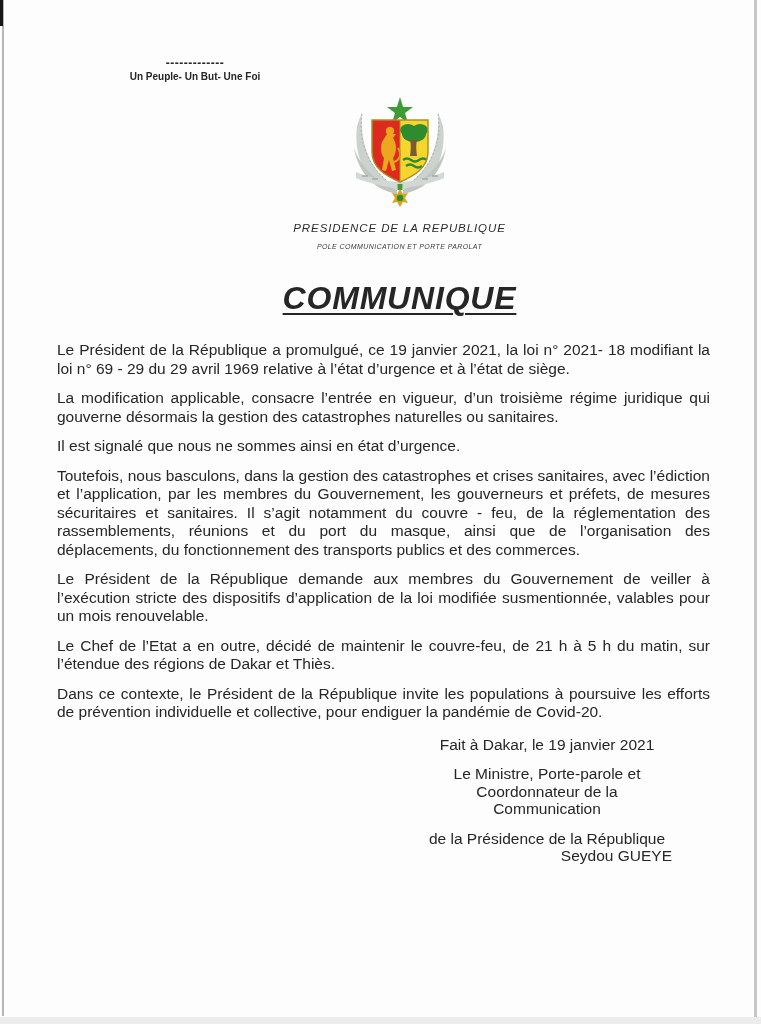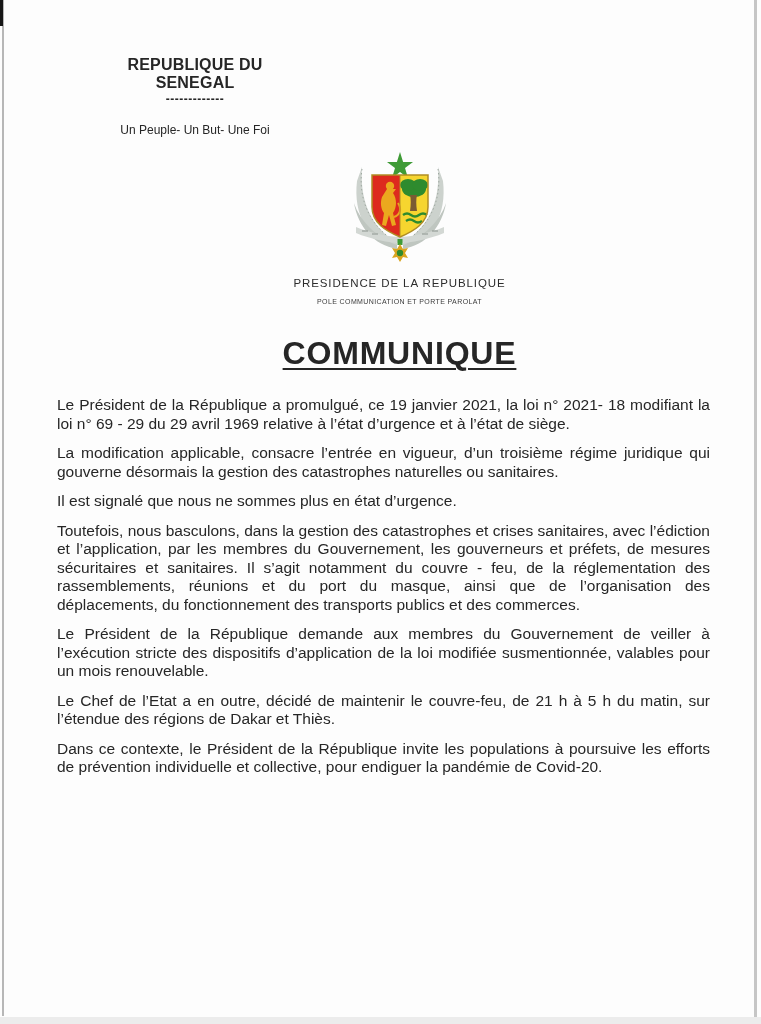--- a/index.html
+++ b/index.html
@@ -63,7 +63,6 @@
   <div class="content">
 
     <div class="doc-header">
-      <div class="republic">REPUBLIQUE DU SENEGAL</div>
       <div class="separator">-------------</div>
       <div class="motto">Un Peuple- Un But- Une Foi</div>
     </div>

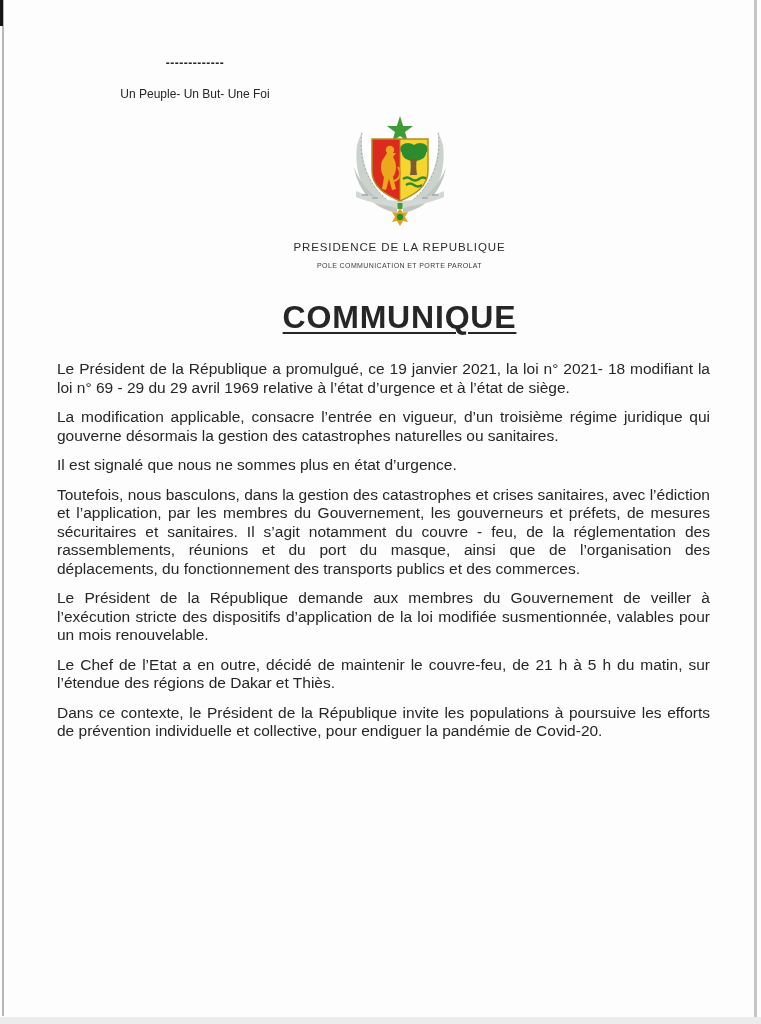--- a/index.html
+++ b/index.html
@@ -23,7 +23,7 @@
   .doc-header { margin-left: 36px; width: 204px; text-align: center; }
   .republic  { font-size: 16px; font-weight: bold; letter-spacing: 0.2px; line-height: 18px; }
   .separator { font-size: 12px; font-weight: bold; line-height: 7px; margin-top: 4px; letter-spacing: 0.5px; }
-  .motto     { font-size: 12px; margin-top: 20px; }
+  .motto     { font-size: 10px; margin-top: 4px; font-weight: bold; }
 
   .center-group { text-align: center; transform: translateX(16px); }
   .emblem-wrap { margin-top: 8px; }

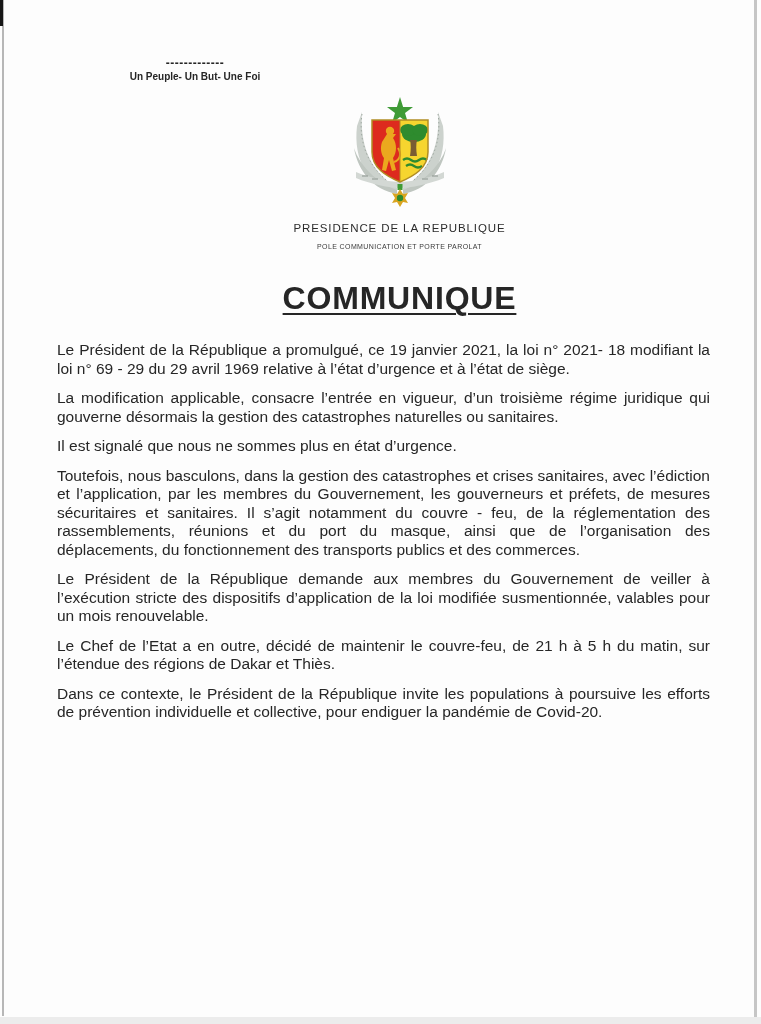--- a/index.html
+++ b/index.html
@@ -25,7 +25,7 @@
   .separator { font-size: 12px; font-weight: bold; line-height: 7px; margin-top: 4px; letter-spacing: 0.5px; }
   .motto     { font-size: 10px; margin-top: 4px; font-weight: bold; }
 
-  .center-group { text-align: center; transform: translateX(16px); }
+  .center-group { text-align: center; transform: translateX(16px); font-style: italic; }
   .emblem-wrap { margin-top: 8px; }
   .arms { width: 120px; height: 120px; display: inline-block; }
   .presidency { font-size: 11.5px; letter-spacing: 0.9px; margin-top: 8px; color: #2c2c2c; }

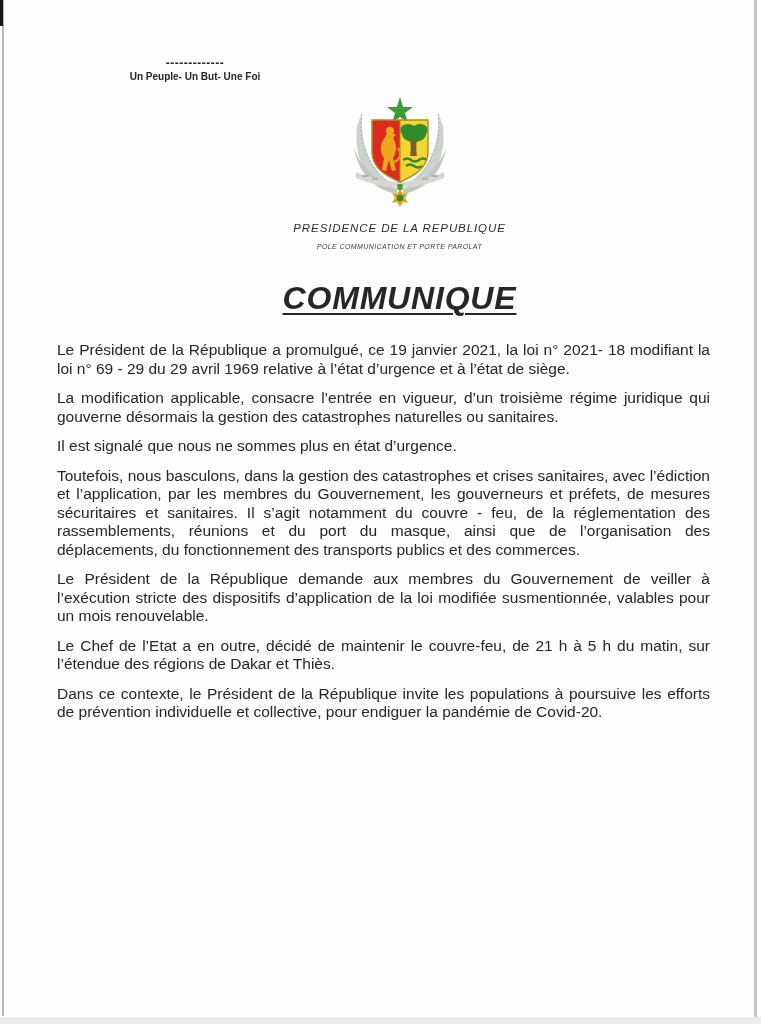--- a/index.html
+++ b/index.html
@@ -119,7 +119,7 @@
     <div class="bodytext">
       <p>Le Président de la République a promulgué, ce 19 janvier 2021, la loi n° 2021- 18 modifiant la loi n° 69 - 29 du 29 avril 1969 relative à l’état d’urgence et à l’état de siège.</p>
       <p>La modification applicable, consacre l’entrée en vigueur, d’un troisième régime juridique qui gouverne désormais la gestion des catastrophes naturelles ou sanitaires.</p>
-      <p>Il est signalé que nous ne sommes plus en état d’urgence.</p>
+      <p>Il est signalé que nous ne sommes ainsi en état d’urgence.</p>
       <p>Toutefois, nous basculons, dans la gestion des catastrophes et crises sanitaires, avec l’édiction et l’application, par les membres du Gouvernement, les gouverneurs et préfets, de mesures sécuritaires et sanitaires. Il s’agit notamment du couvre - feu, de la réglementation des rassemblements, réunions et du port du masque, ainsi que de l’organisation des déplacements, du fonctionnement des transports publics et des commerces.</p>
       <p>Le Président de la République demande aux membres du Gouvernement de veiller à l’exécution stricte des dispositifs d’application de la loi modifiée susmentionnée, valables pour un mois renouvelable.</p>
       <p>Le Chef de l’Etat a en outre, décidé de maintenir le couvre-feu, de 21 h à 5 h du matin, sur l’étendue des régions de Dakar et Thiès.</p>

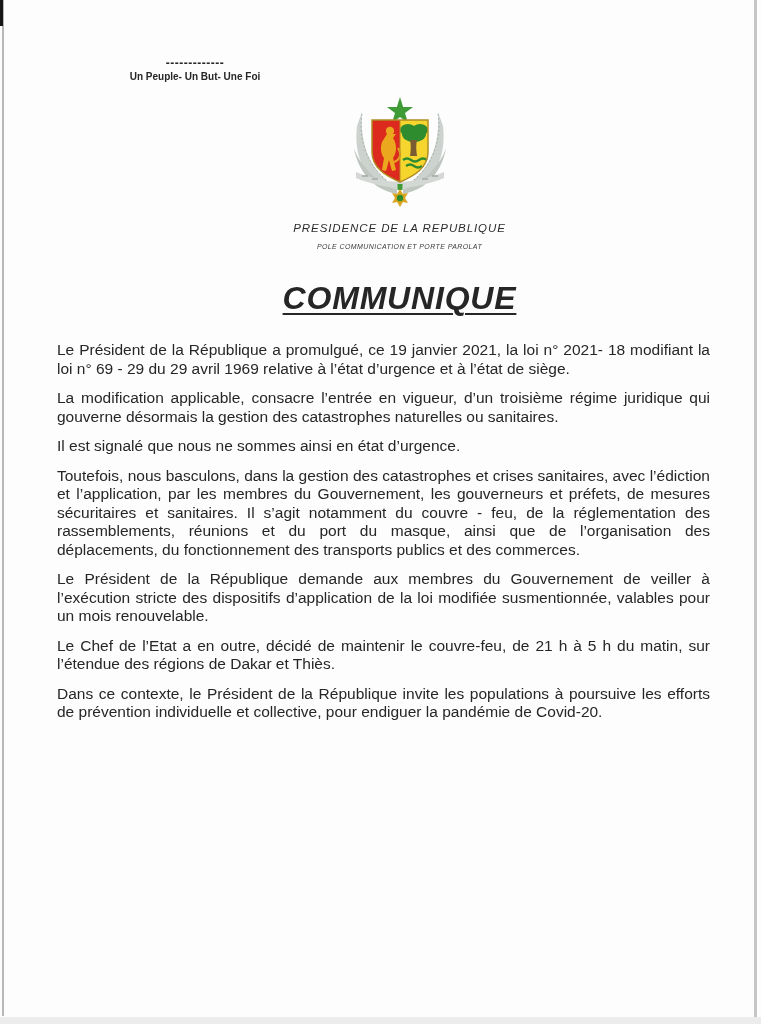--- a/index.html
+++ b/index.html
@@ -126,6 +126,17 @@
       <p>Dans ce contexte, le Président de la République invite les populations à poursuive les efforts de prévention individuelle et collective, pour endiguer la pandémie de Covid-20.</p>
     </div>
 
+    <div class="signature">
+      <div class="sig-date">Fait à Dakar, le 19 janvier 2021</div>
+      <div class="sig-role">
+        <div>Le Ministre, Porte-parole et</div>
+        <div>Coordonnateur de la Communication</div>
+      </div>
+      <div class="sig-org">
+        <div>de la Présidence de la République</div>
+        <div class="sig-name">Seydou GUEYE</div>
+      </div>
+    </div>
 
   </div>
 </div>

